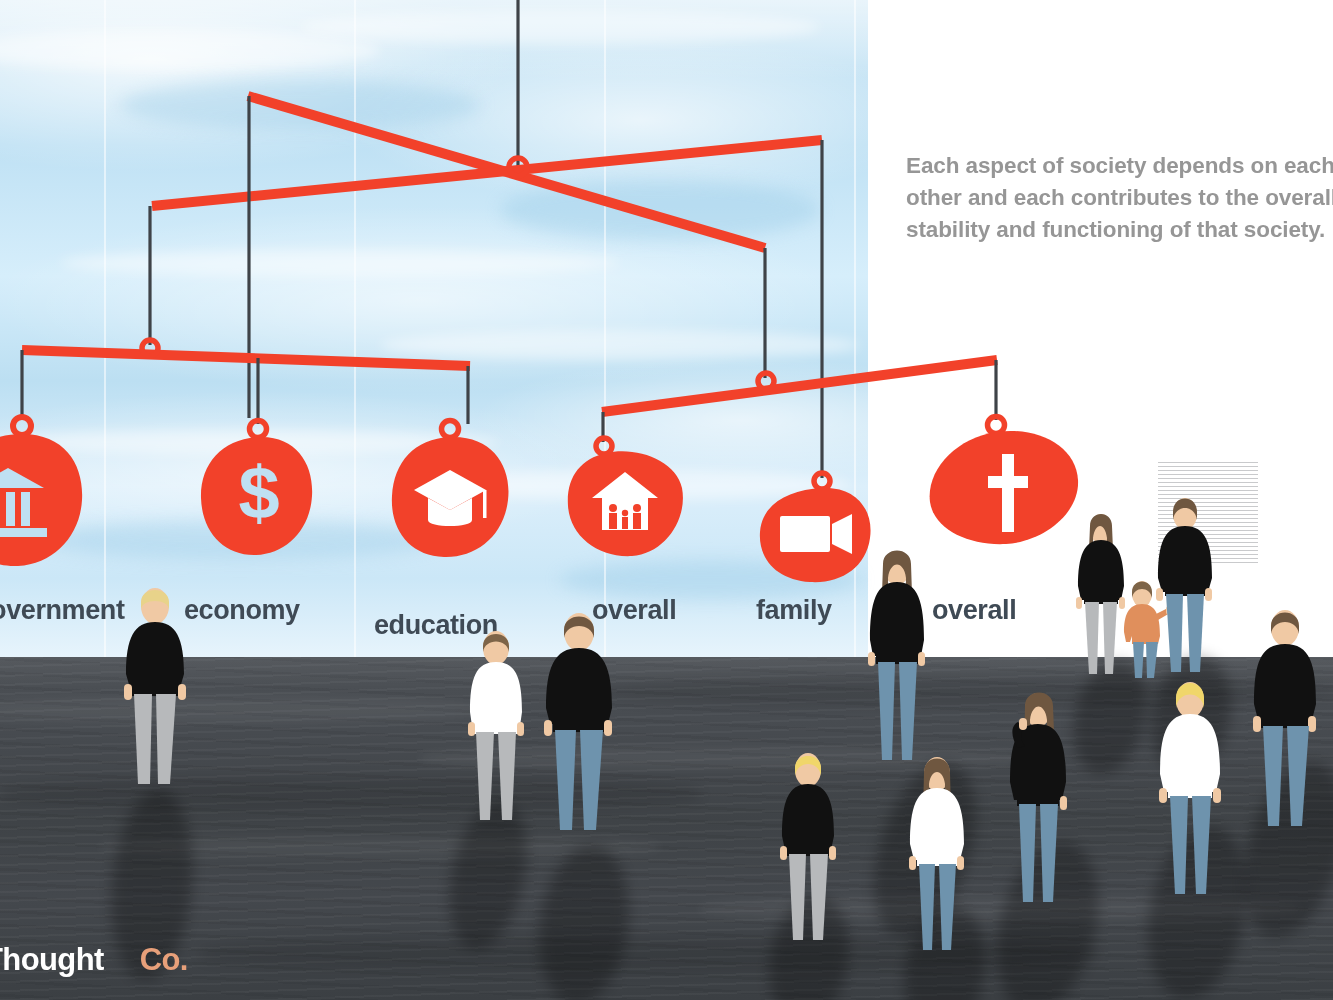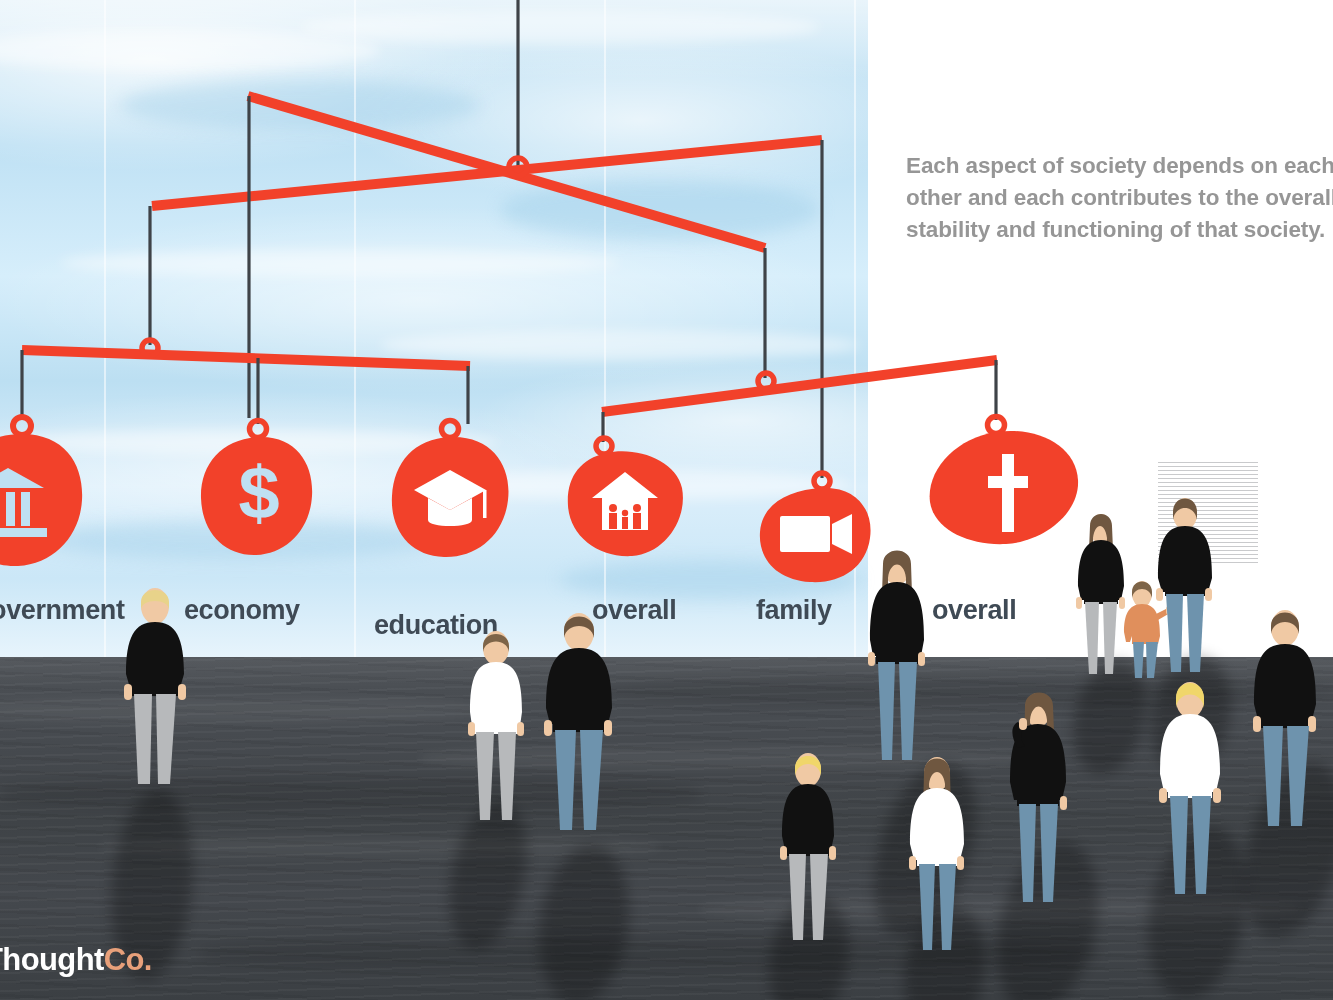--- a/index.html
+++ b/index.html
@@ -80,7 +80,7 @@
     font-size:31px;font-weight:bold;letter-spacing:-.6px;white-space:nowrap;
   }
   .logo .w{color:#ffffff;}
-  .logo .o{color:#e8a07a;}
+  .logo .o{color:#e8a07a;margin-left:36px;}
 </style>
 </head>
 <body>

